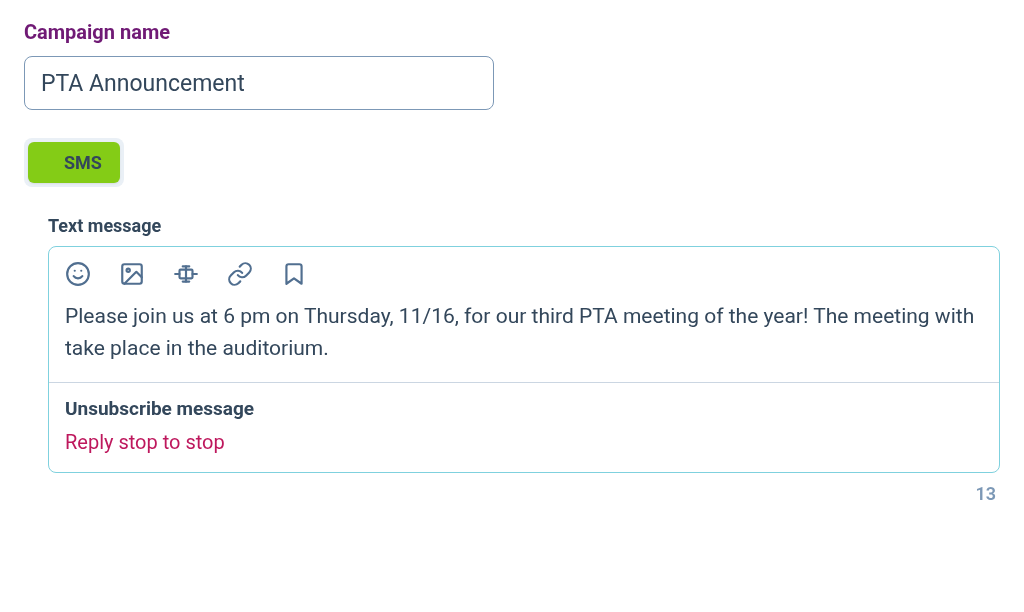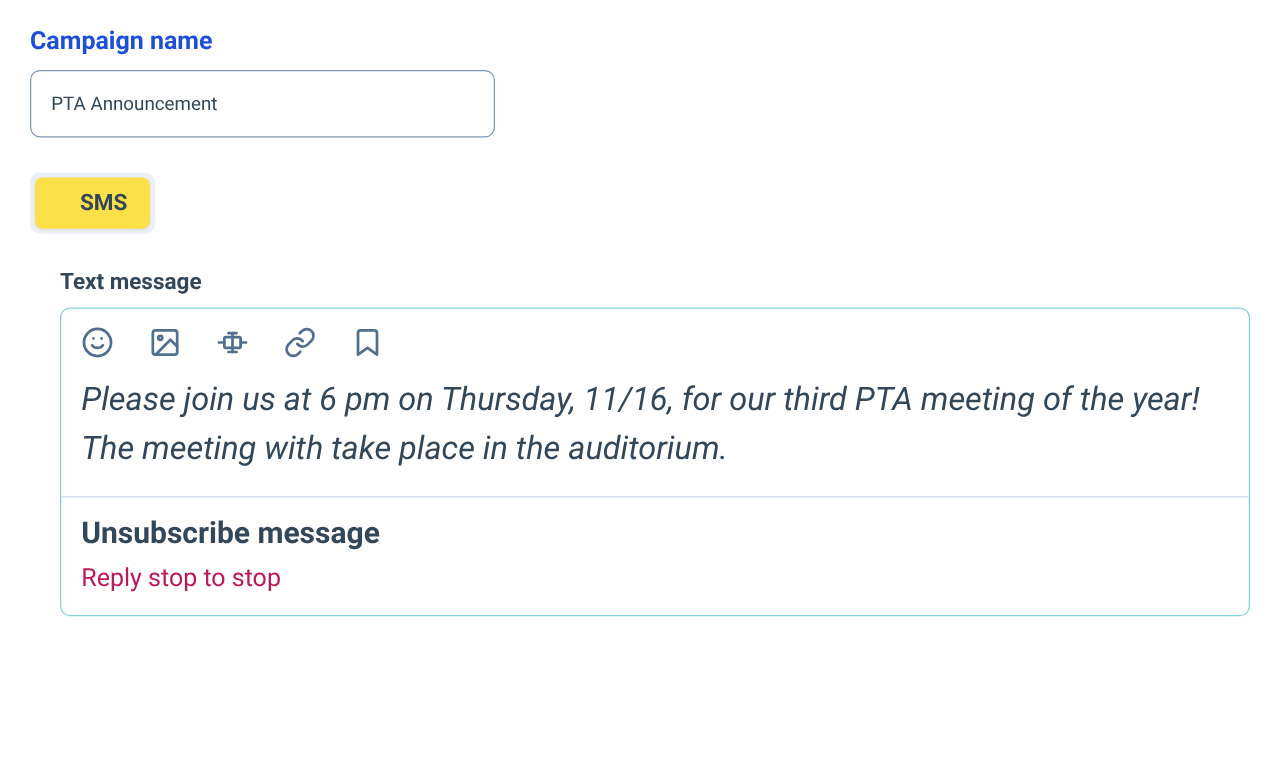--- a/index.html
+++ b/index.html
@@ -19,7 +19,7 @@
     .field-label {
       font-size: 20px;
       font-weight: 700;
-      color: #1d4ed8;
+      color: #701a75;
       margin-bottom: 12px;
       display: block;
     }

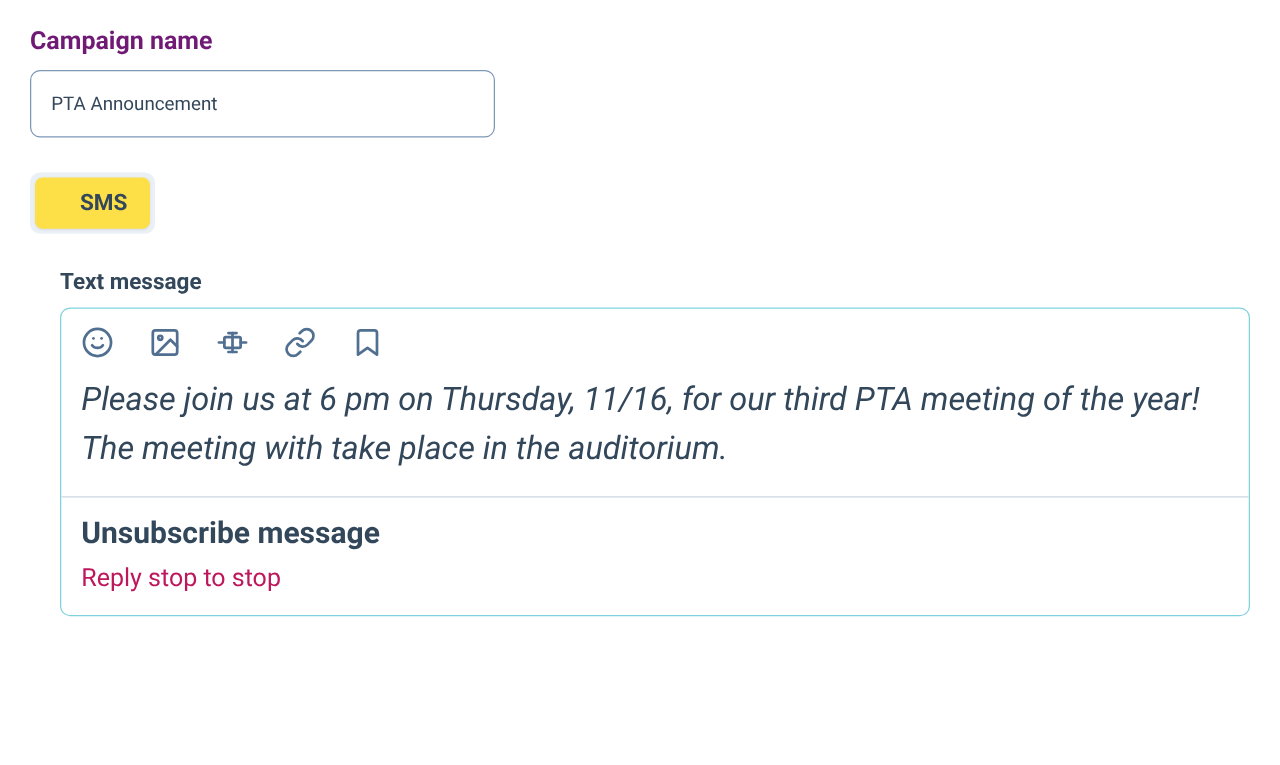--- a/index.html
+++ b/index.html
@@ -24,12 +24,12 @@
       display: block;
     }
     .text-input {
-      width: 372px;
+      width: 470px;
       height: 54px;
       border: 1.5px solid #7c98b6;
       border-radius: 8px;
       padding: 0 16px;
-      font-size: 15px;
+      font-size: 23px;
       color: #33475b;
       font-family: inherit;
       outline: none;

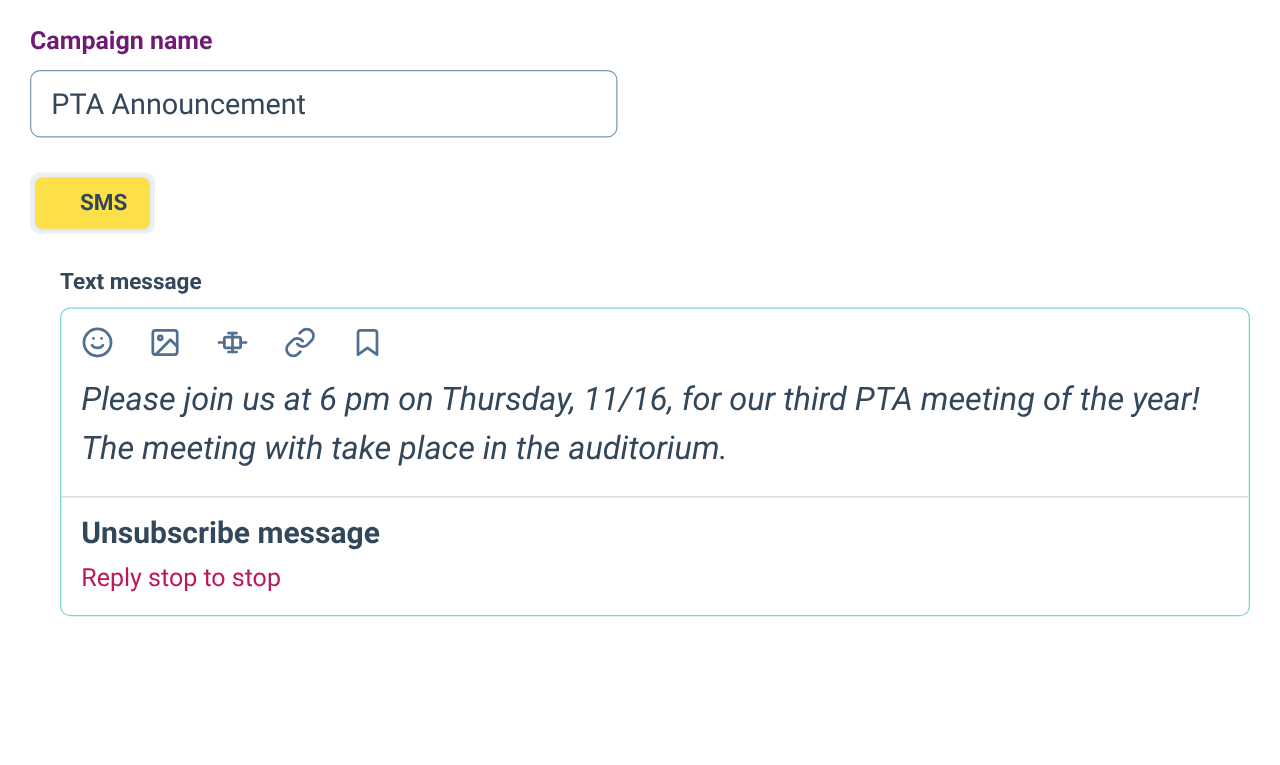--- a/index.html
+++ b/index.html
@@ -52,7 +52,7 @@
       font-family: inherit;
     }
     .toggle-option.active {
-      background: #fde047;
+      background: #84cc16;
       box-shadow: 0 1px 2px rgba(0,0,0,0.08);
       padding-left: 36px;
     }

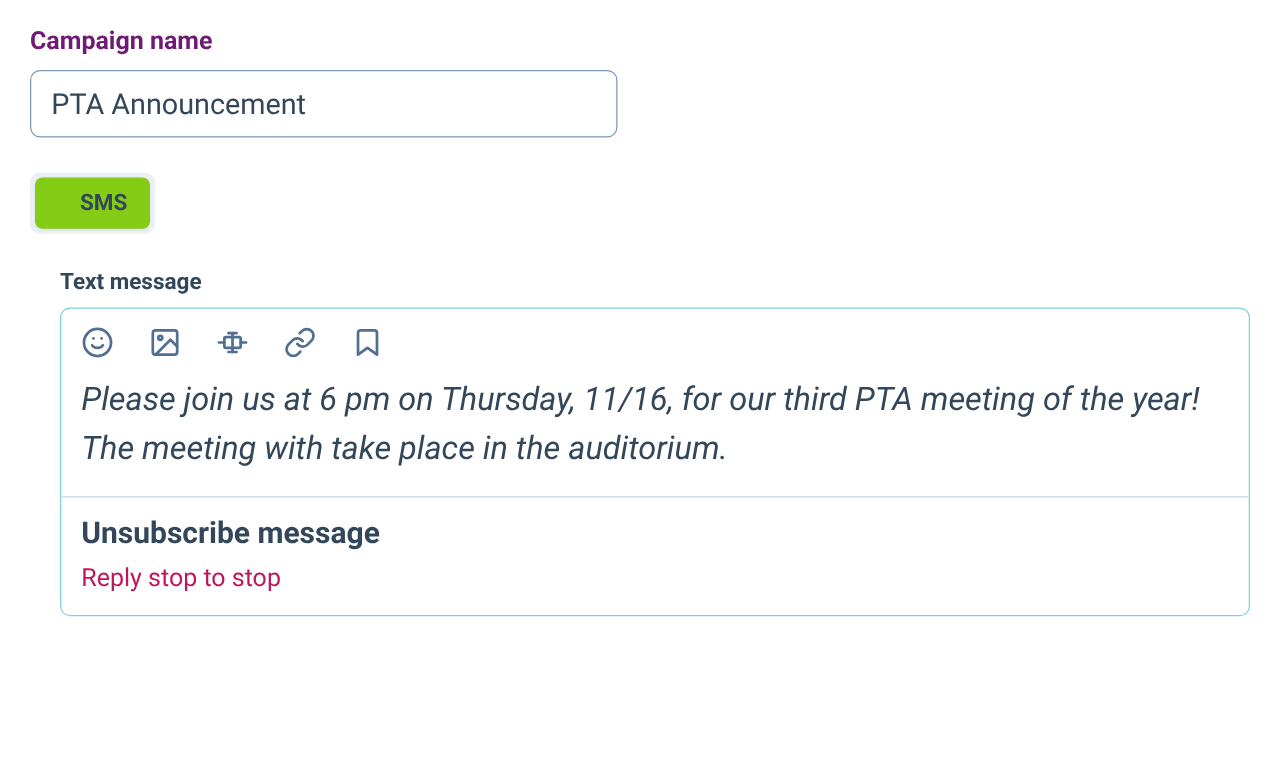--- a/index.html
+++ b/index.html
@@ -95,10 +95,9 @@
     }
     .message-body {
       padding: 4px 16px 18px 16px;
-      font-size: 26px;
+      font-size: 21px;
       color: #33475b;
       line-height: 1.5;
-      font-style: italic;
     }
     .unsubscribe-section {
       border-top: 1.5px solid #cbd6e2;

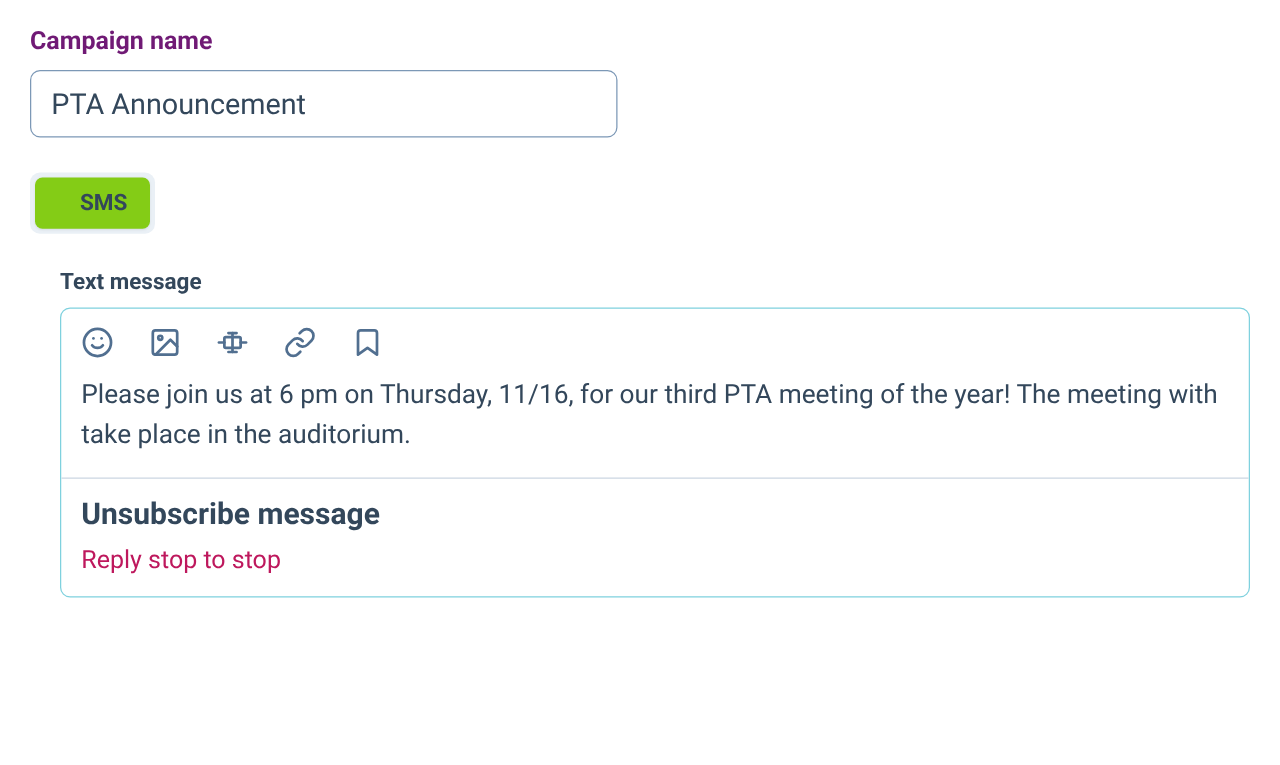--- a/index.html
+++ b/index.html
@@ -104,7 +104,7 @@
       padding: 14px 16px 18px 16px;
     }
     .unsubscribe-label {
-      font-size: 24px;
+      font-size: 19px;
       font-weight: 700;
       color: #33475b;
       margin-bottom: 10px;

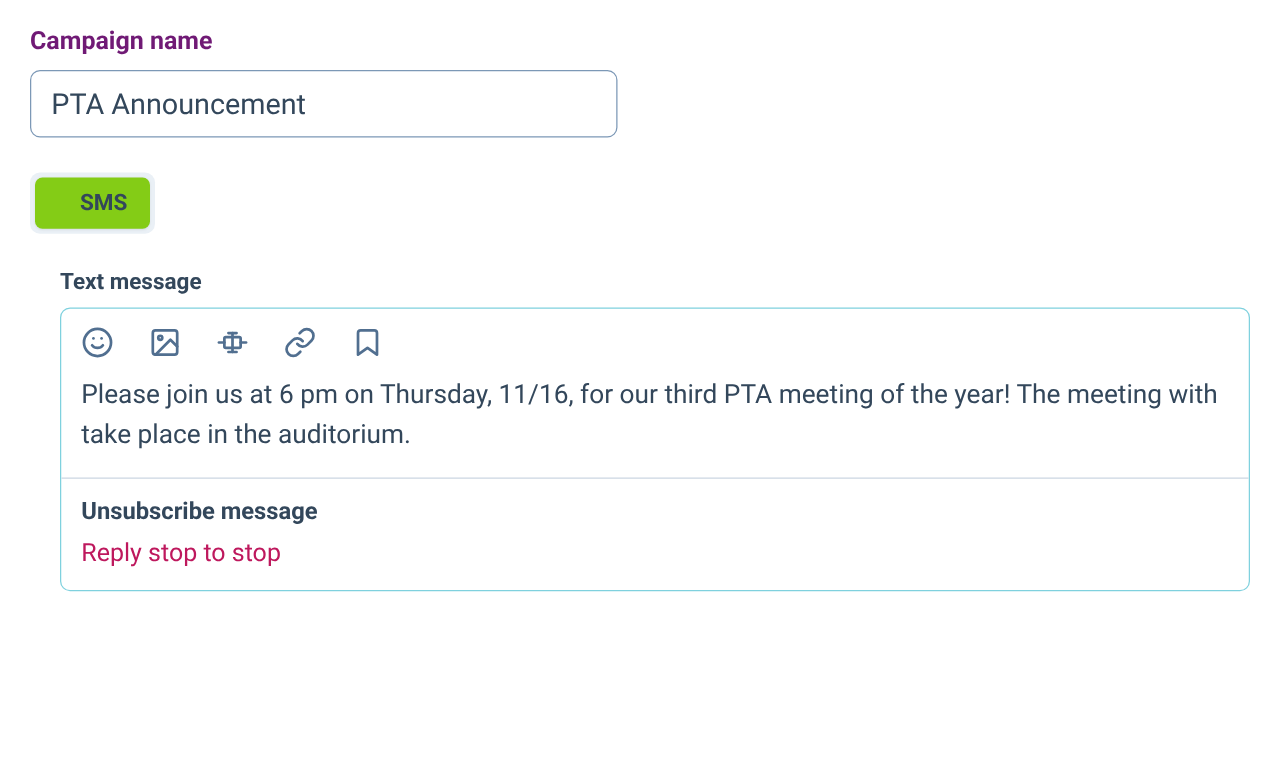--- a/index.html
+++ b/index.html
@@ -183,6 +183,7 @@
       <div class="unsubscribe-text">Reply stop to stop</div>
     </div>
   </div>
+  <div class="counter">13</div>
 </div>
 
 </body></html>

